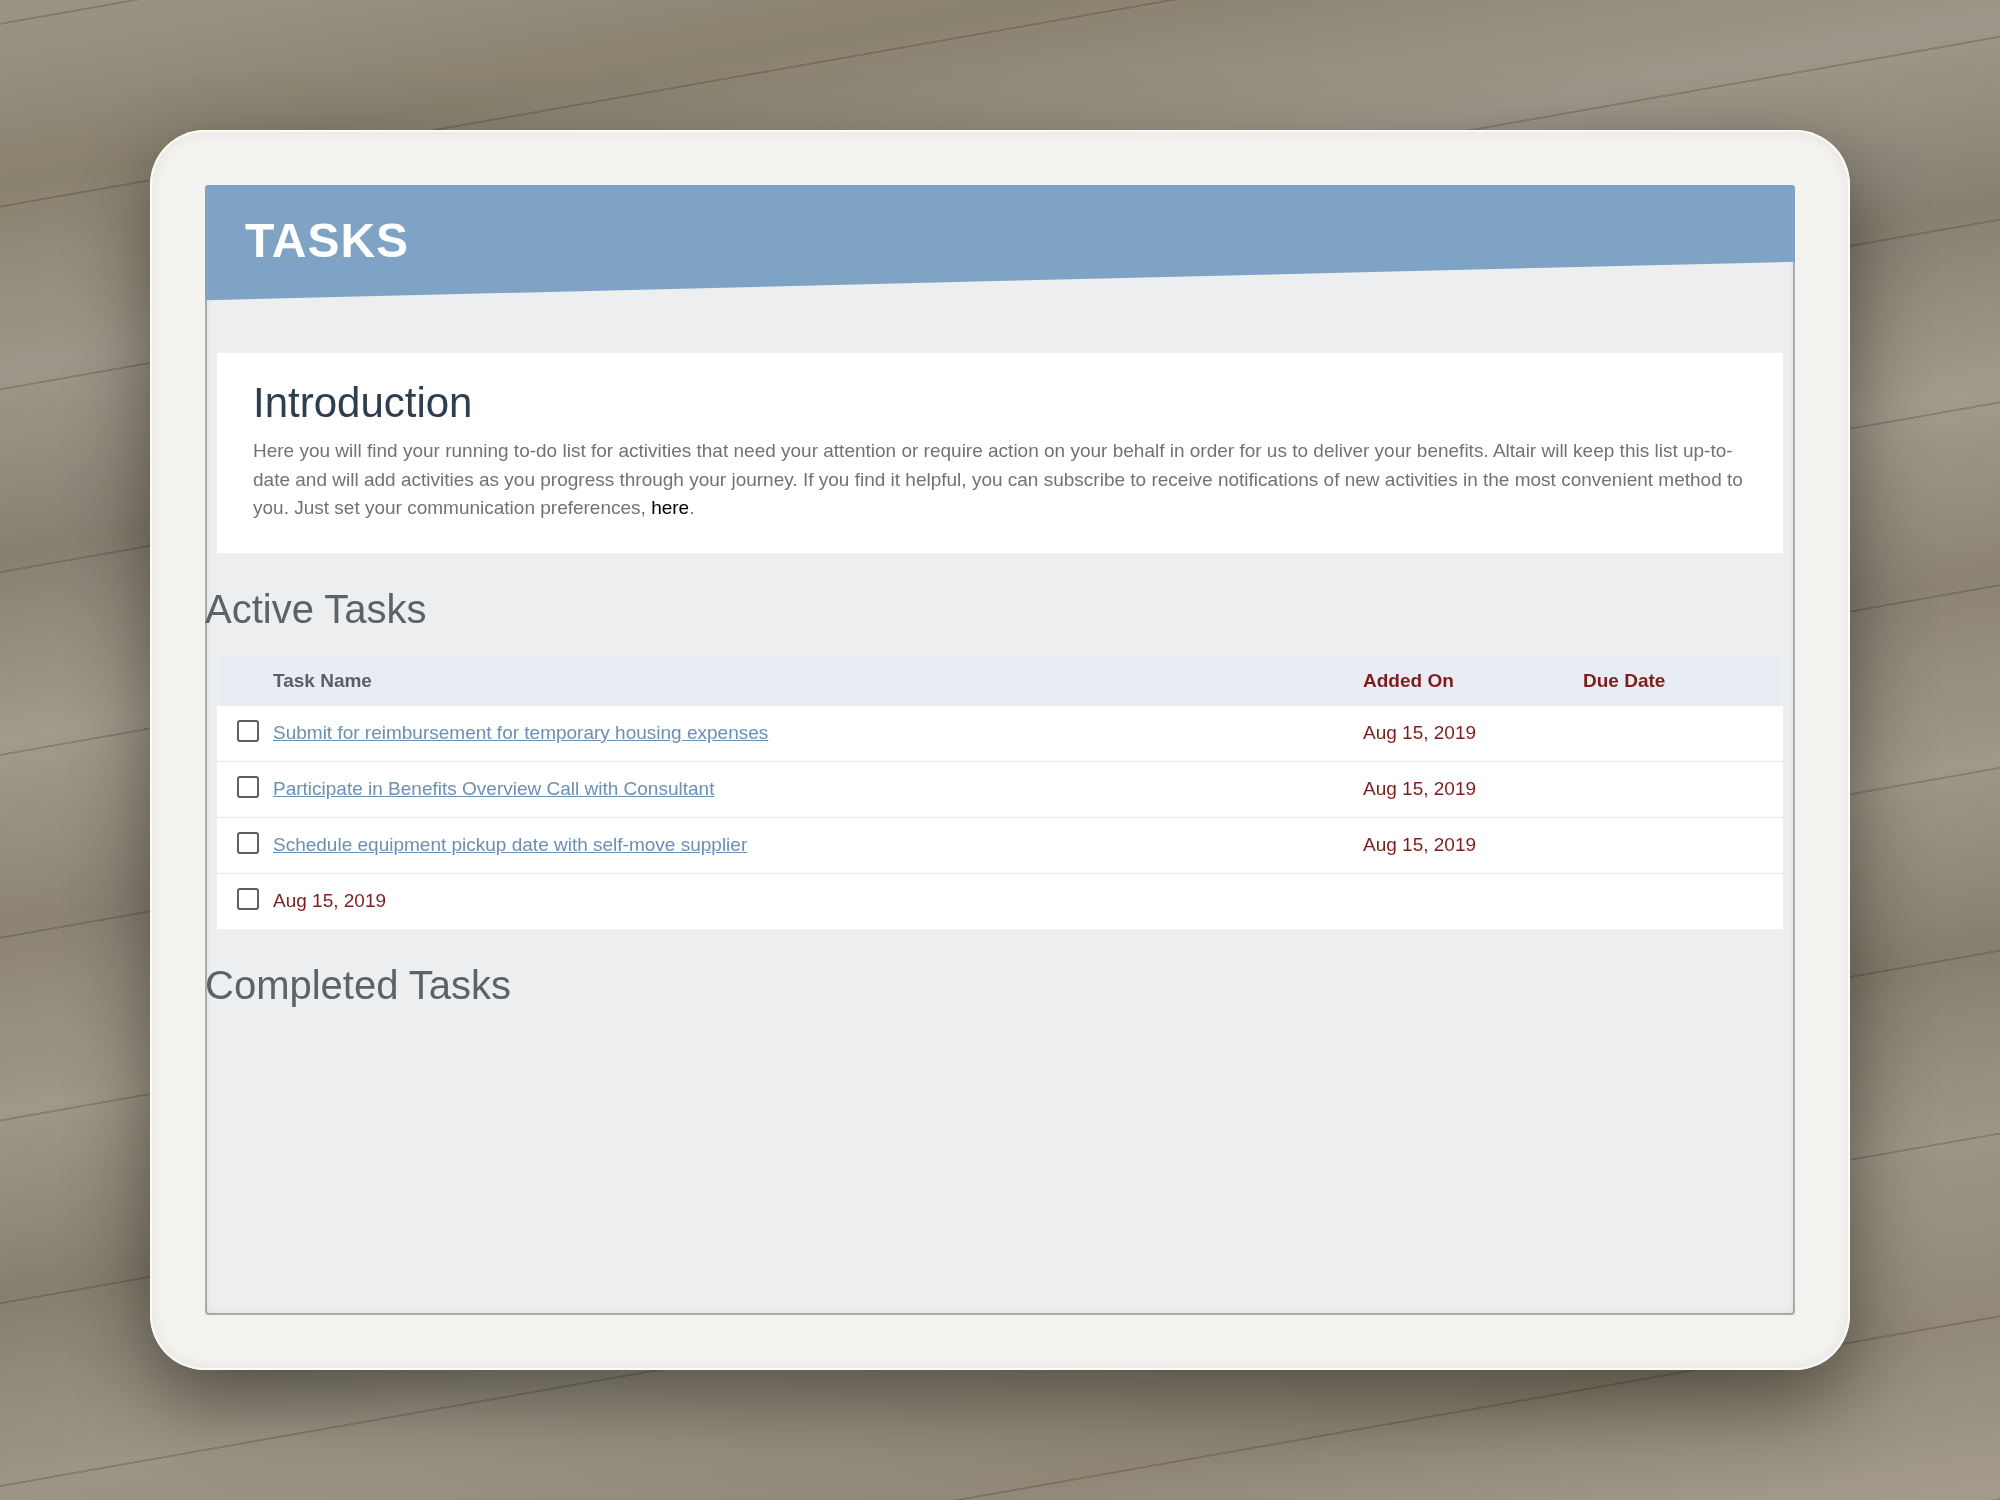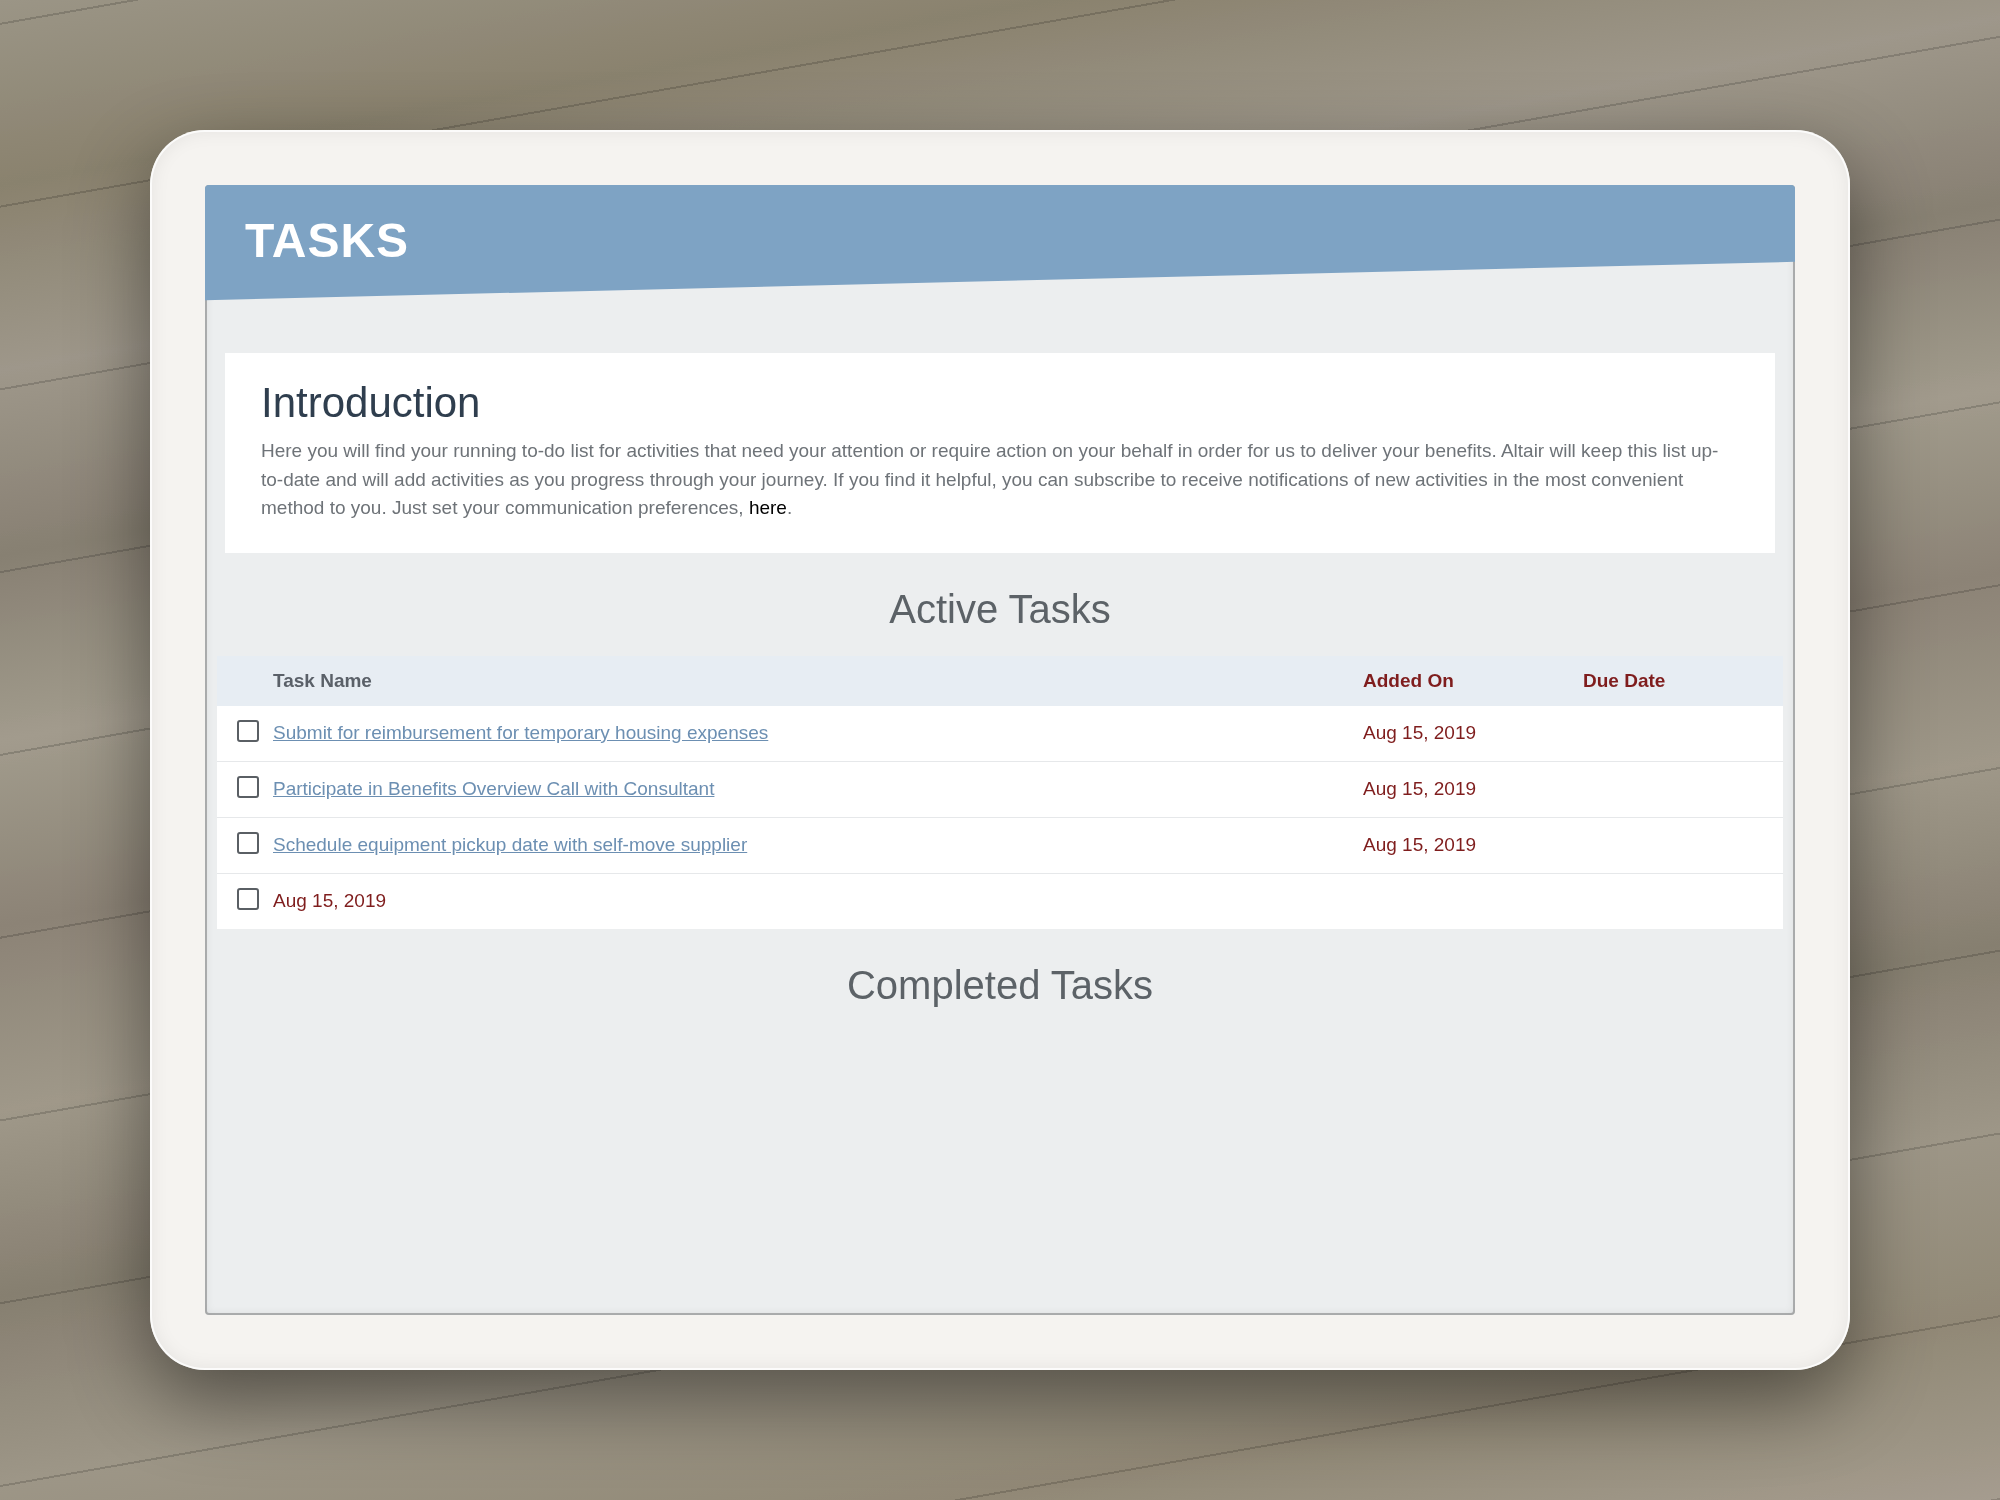--- a/index.html
+++ b/index.html
@@ -82,7 +82,7 @@
     }
     .intro-card {
       background: #fff;
-      margin: 0 20px;
+      margin: 0 12px;
       padding: 26px 36px 30px;
     }
     .intro-heading {

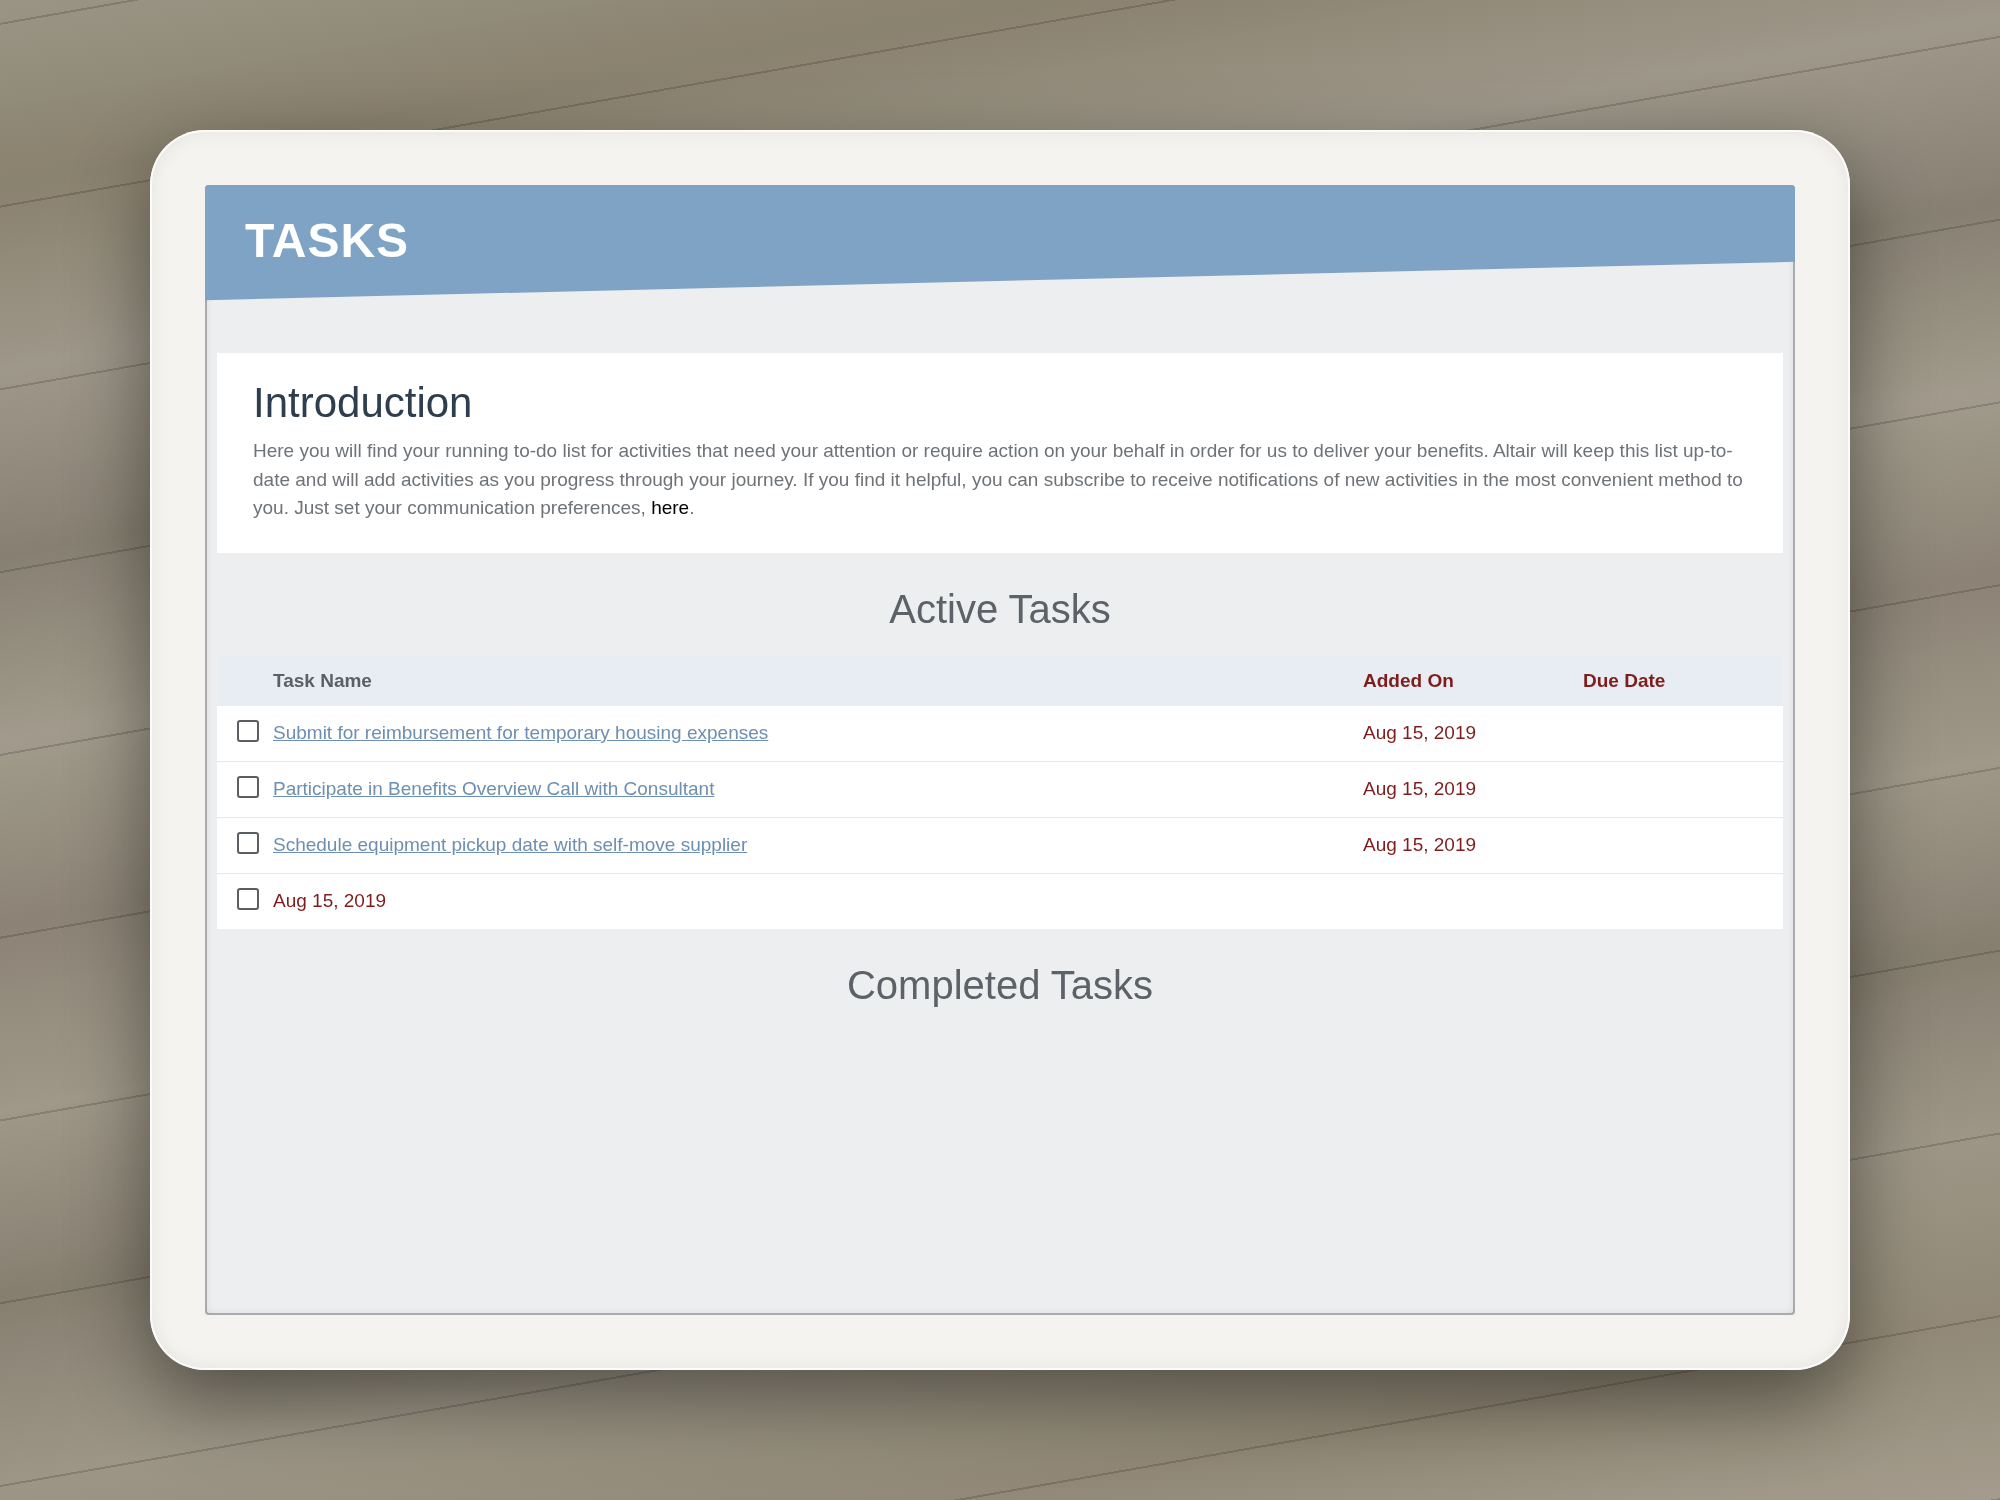--- a/index.html
+++ b/index.html
@@ -100,7 +100,6 @@
       color: #000000;
     }
     .section-heading {
-      text-align: center;
       font-size: 40px;
       font-weight: 400;
       color: #5c6267;

